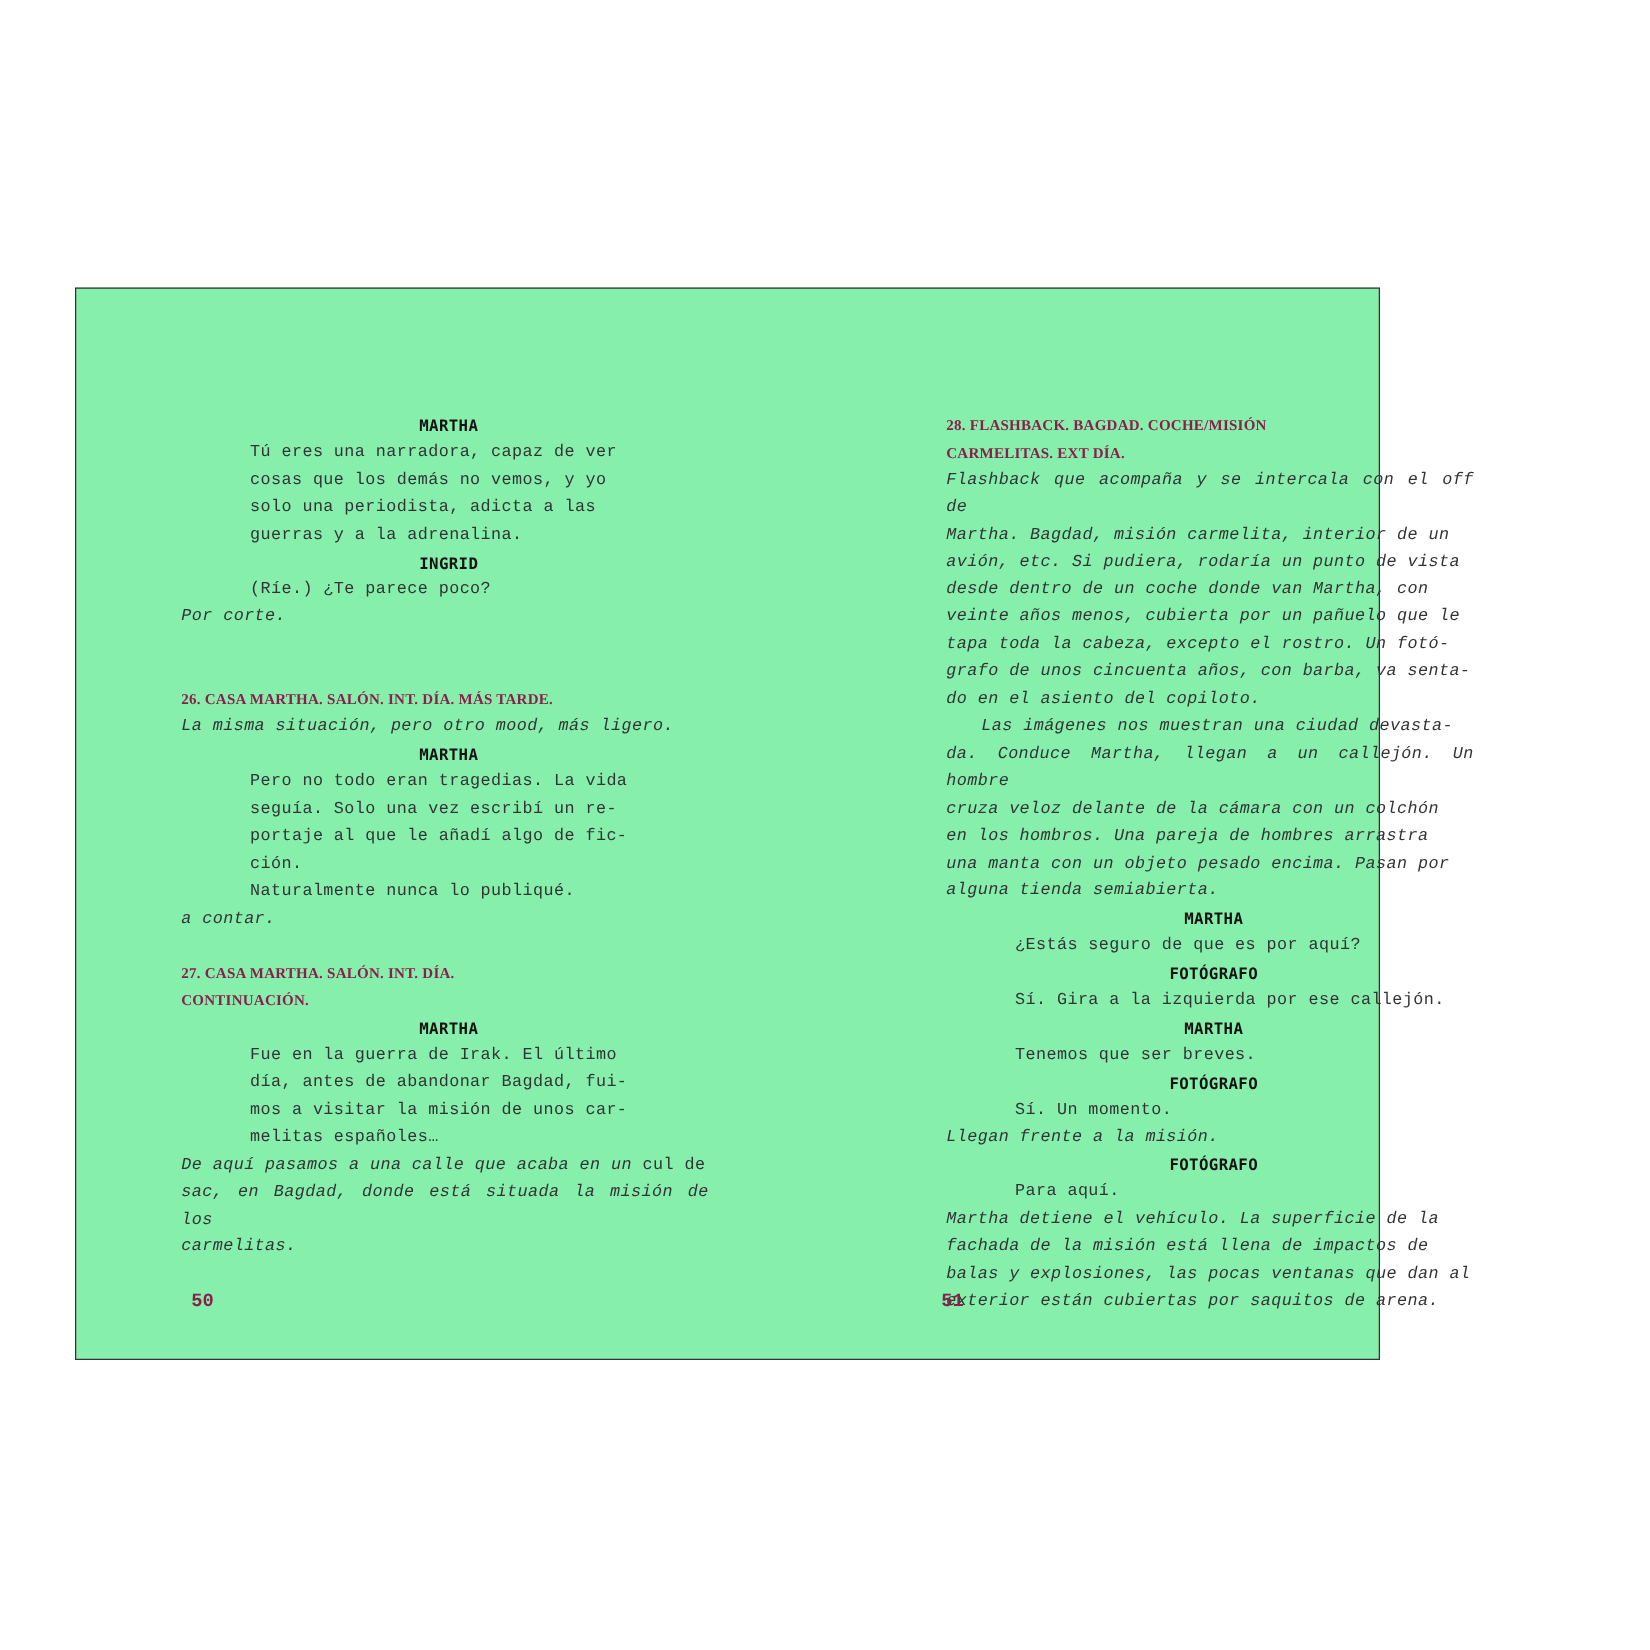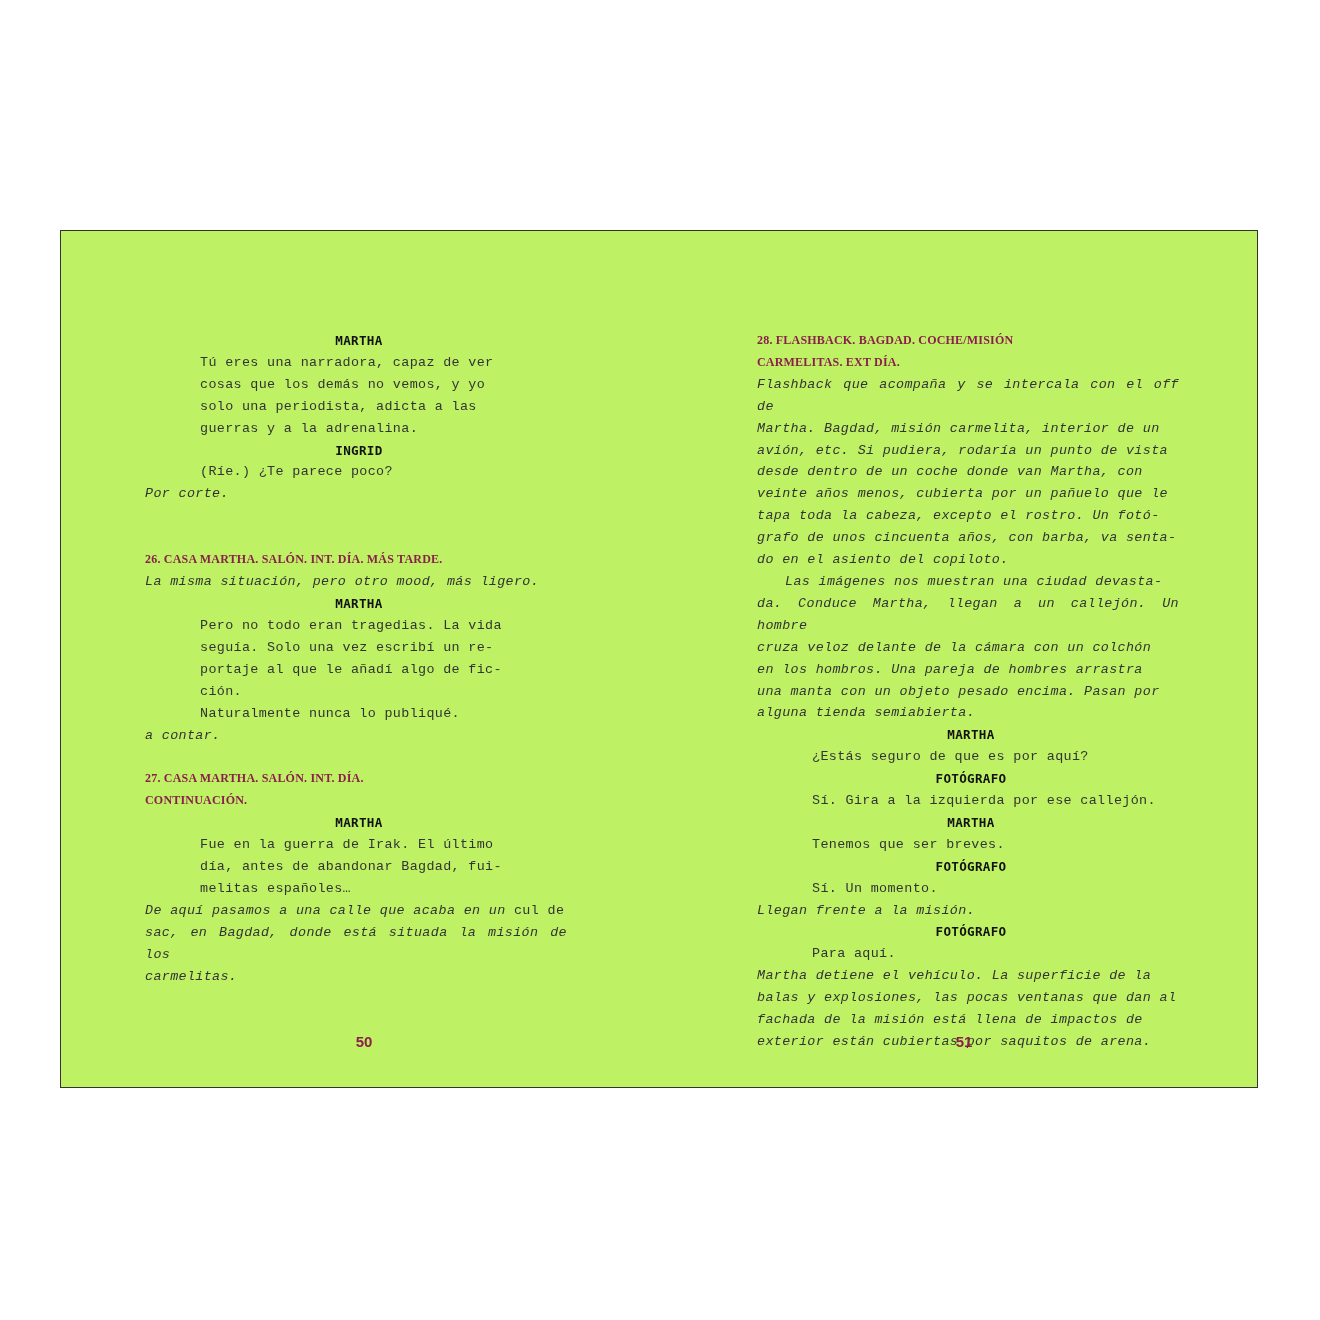--- a/index.html
+++ b/index.html
@@ -5,8 +5,8 @@
     html, body { margin: 0; padding: 0; background: #ffffff; }
     body { width: 1320px; height: 1320px; position: relative; overflow: hidden; }
     .spread {
-      position: absolute; left: 60px; top: 230px; width: 1198px; height: 858px;
-      border: 1px solid #333333; background: #bef264; box-sizing: border-box;
+      position: absolute; left: 60px; top: 230px; width: 1044px; height: 858px;
+      border: 1px solid #333333; background: #86efac; box-sizing: border-box;
     }
     .page { position: absolute; top: 0; height: 100%; }
     .page-left { left: 84px; width: 422px; }

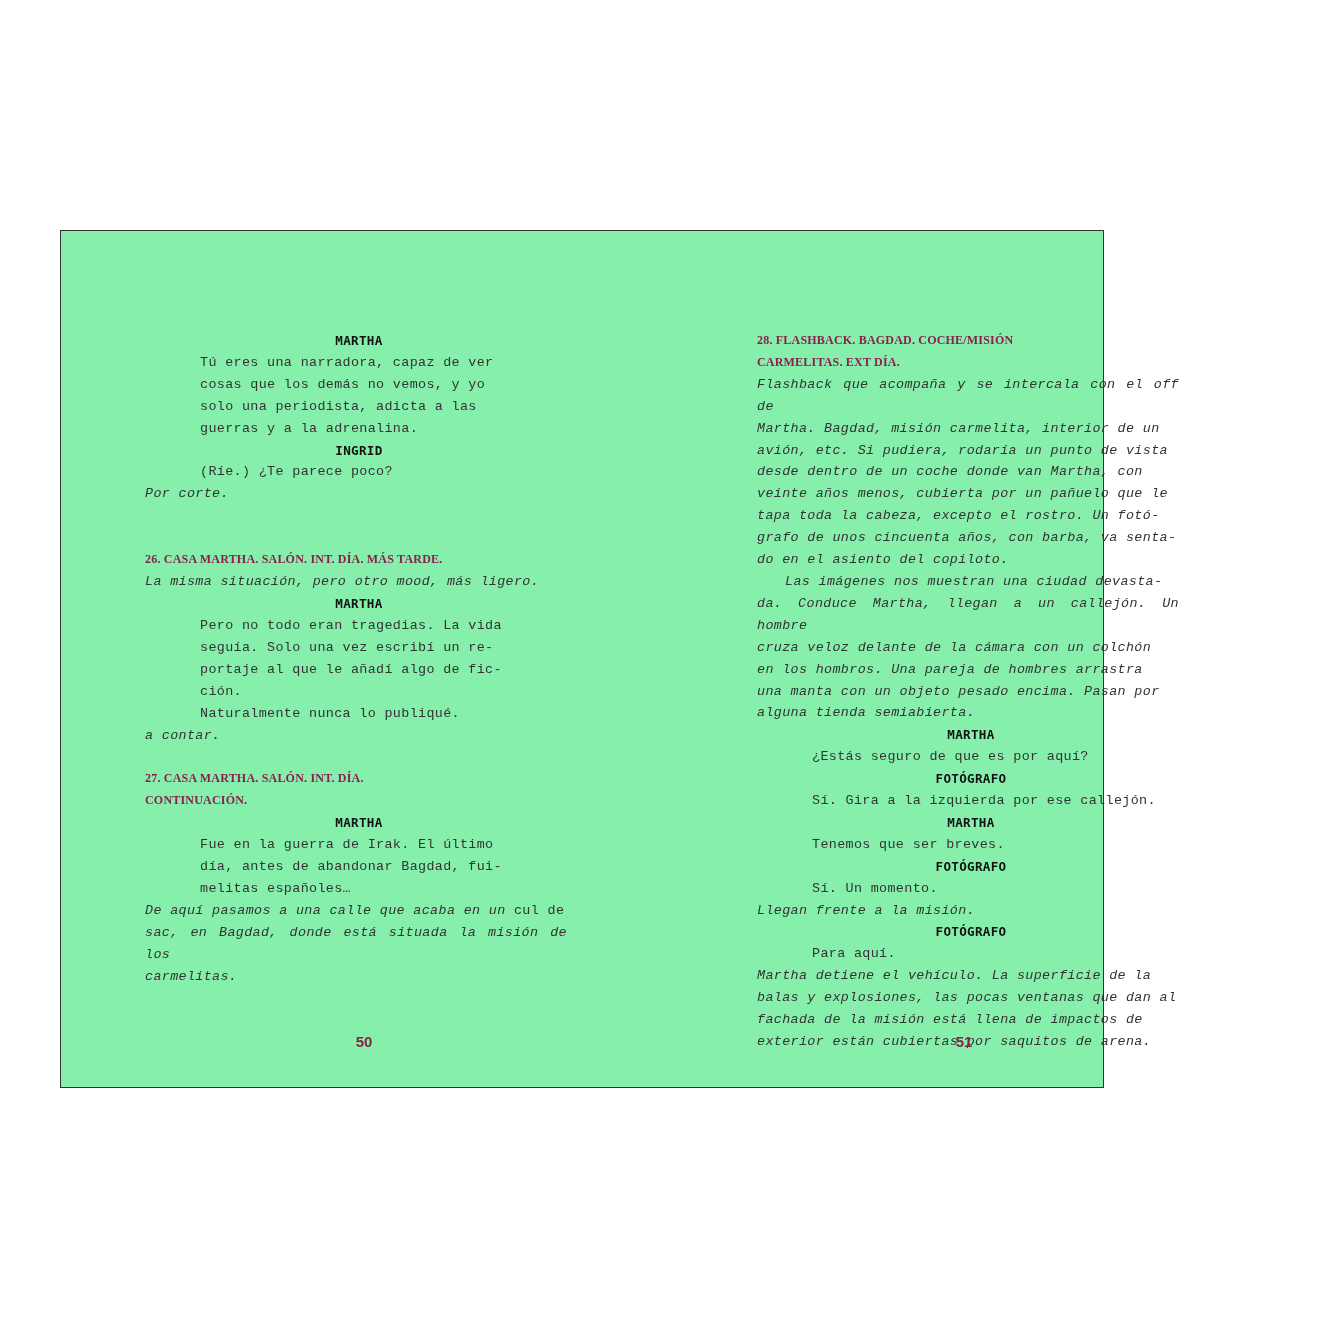--- a/index.html
+++ b/index.html
@@ -84,6 +84,7 @@
       <div class="dlg-short">
         <div>Fue en la guerra de Irak. El último</div>
         <div>día, antes de abandonar Bagdad, fui-</div>
+        <div>mos a visitar la misión de unos car-</div>
         <div>melitas españoles…</div>
       </div>
       <div class="action">

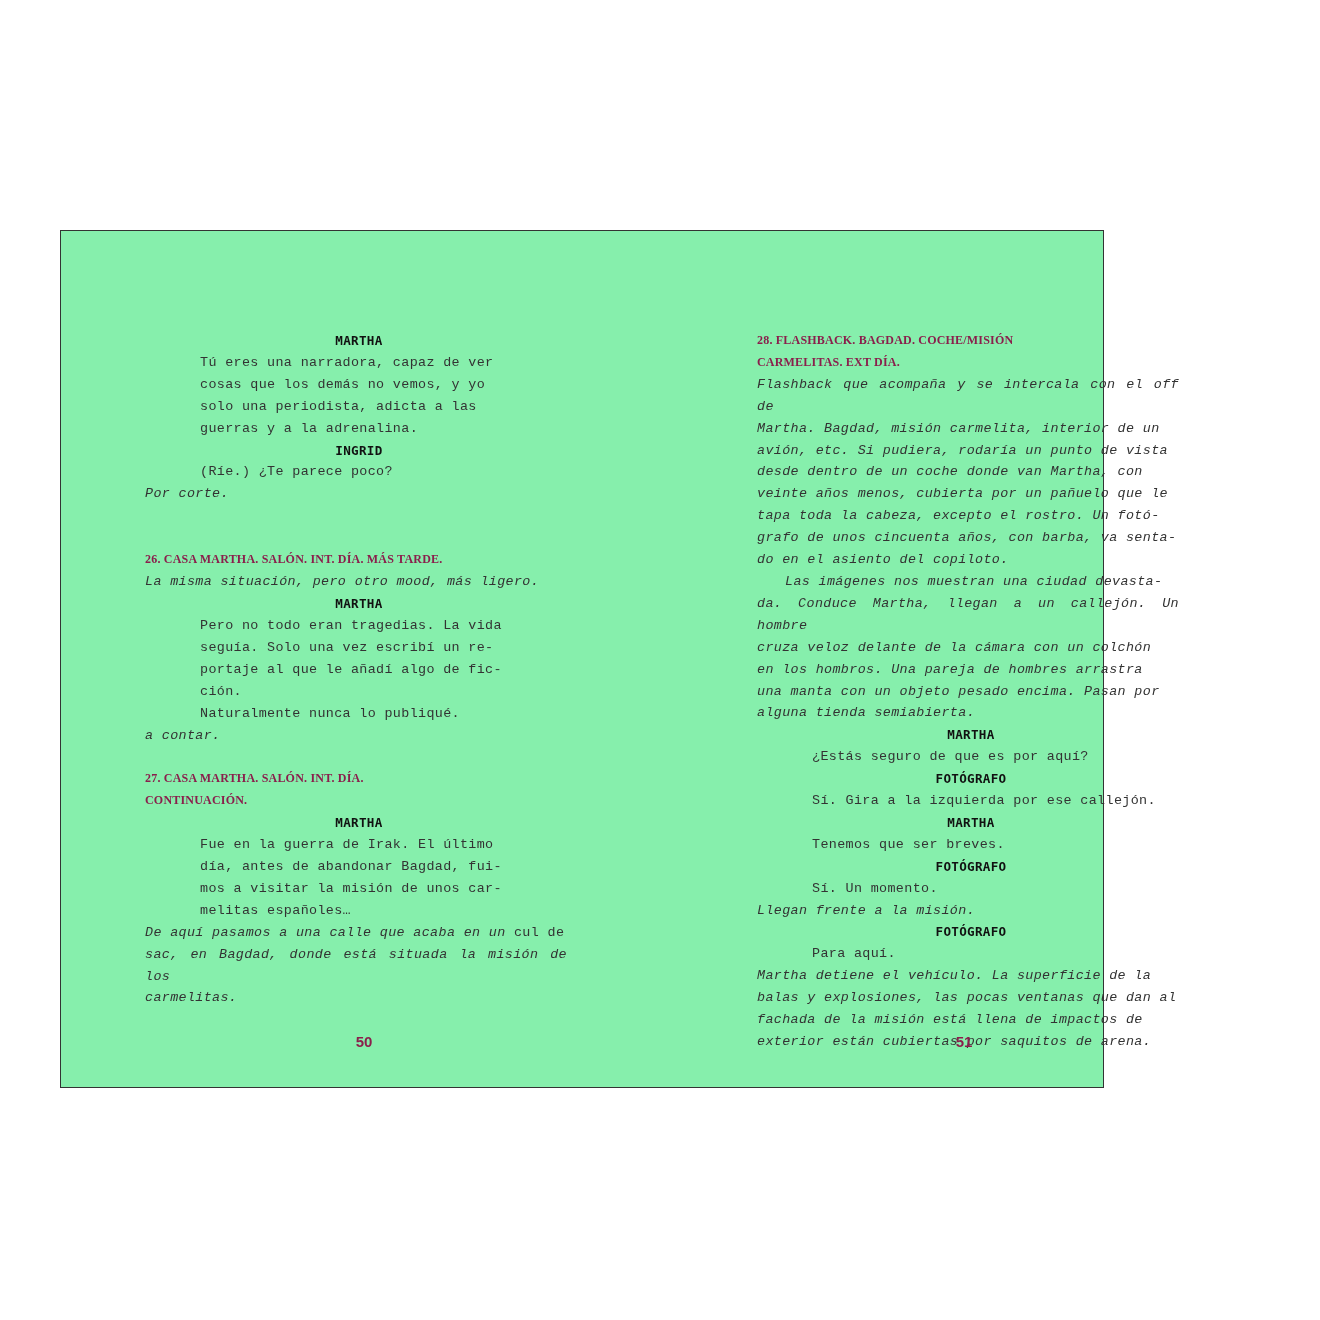--- a/index.html
+++ b/index.html
@@ -133,8 +133,8 @@
       <div class="dlg-short">Para aquí.</div>
       <div class="action">
         <div>Martha detiene el vehículo. La superficie de la</div>
+        <div>fachada de la misión está llena de impactos de</div>
         <div>balas y explosiones, las pocas ventanas que dan al</div>
-        <div>fachada de la misión está llena de impactos de</div>
         <div>exterior están cubiertas por saquitos de arena.</div>
       </div>
     </div>

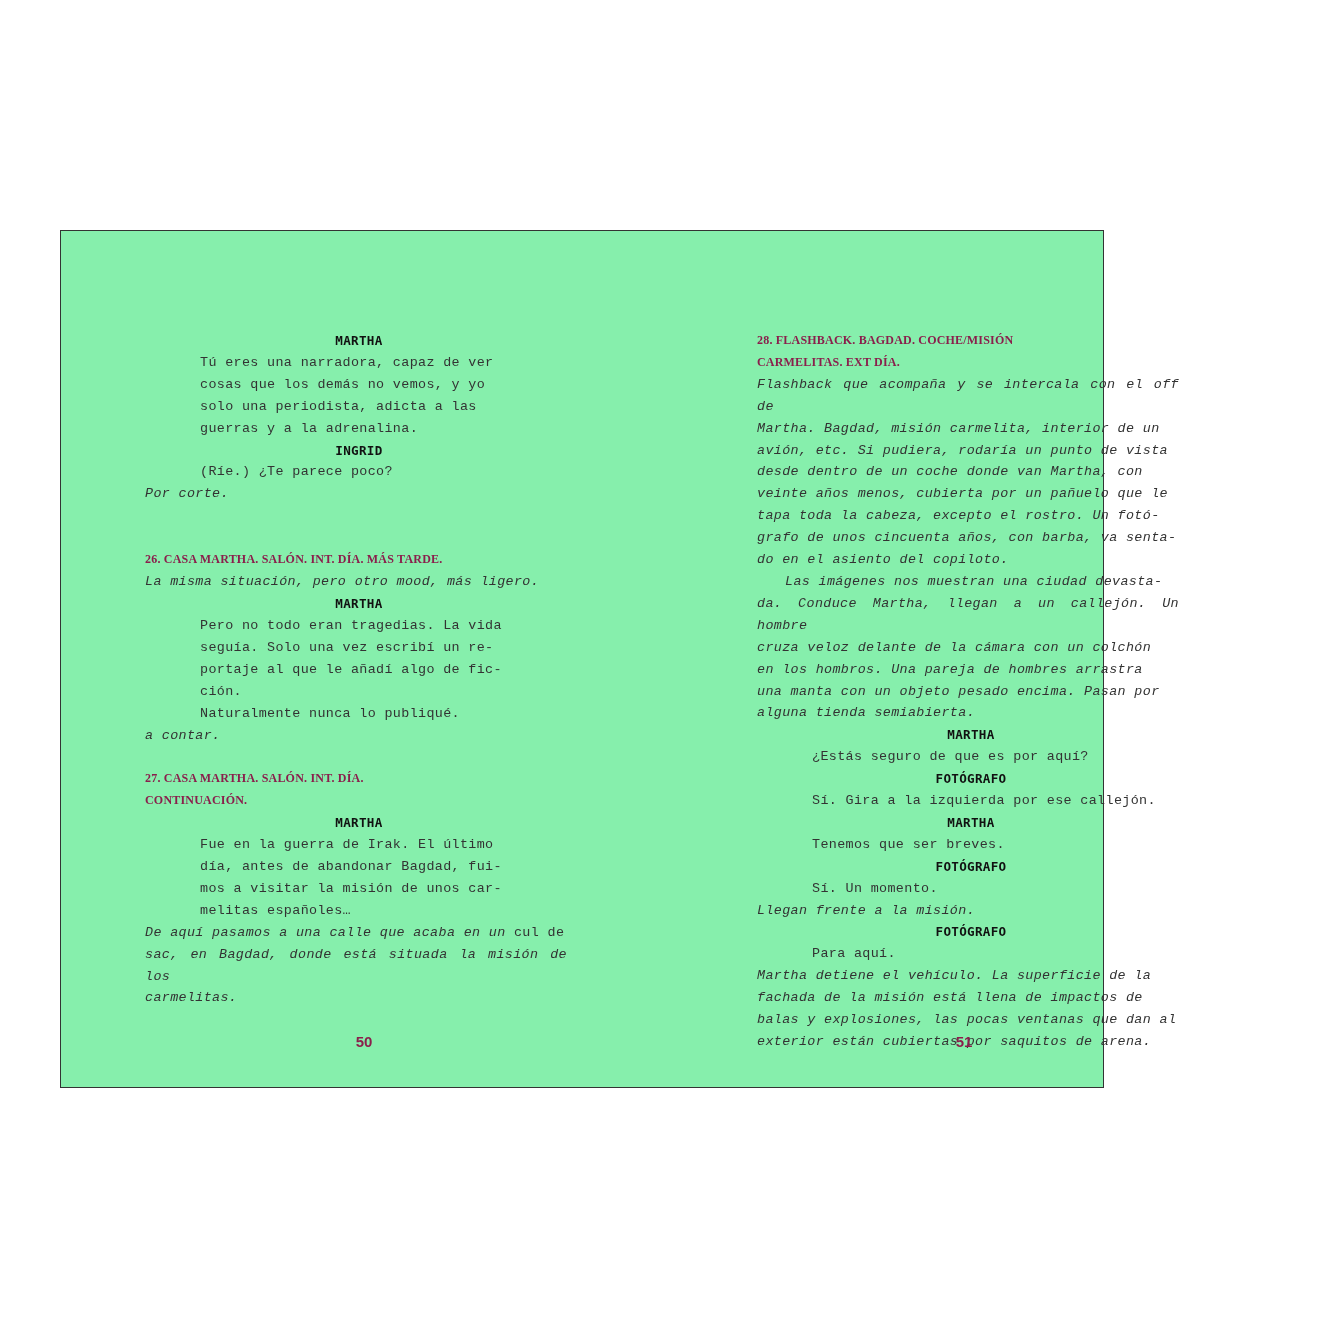--- a/index.html
+++ b/index.html
@@ -32,8 +32,8 @@
     }
     .gap { height: 22px; }
     .pagenum {
-      position: absolute; top: 802px; width: 100%; text-align: center;
-      font-family: Liberation Sans, sans-serif; font-weight: bold;
+      position: absolute; top: 802px; width: 100%; 
+      font-family: Liberation Mono, monospace; font-weight: bold;
       color: #8a1f4c; font-size: 15px;
     }
     .page-left .pagenum { left: 8px; }

